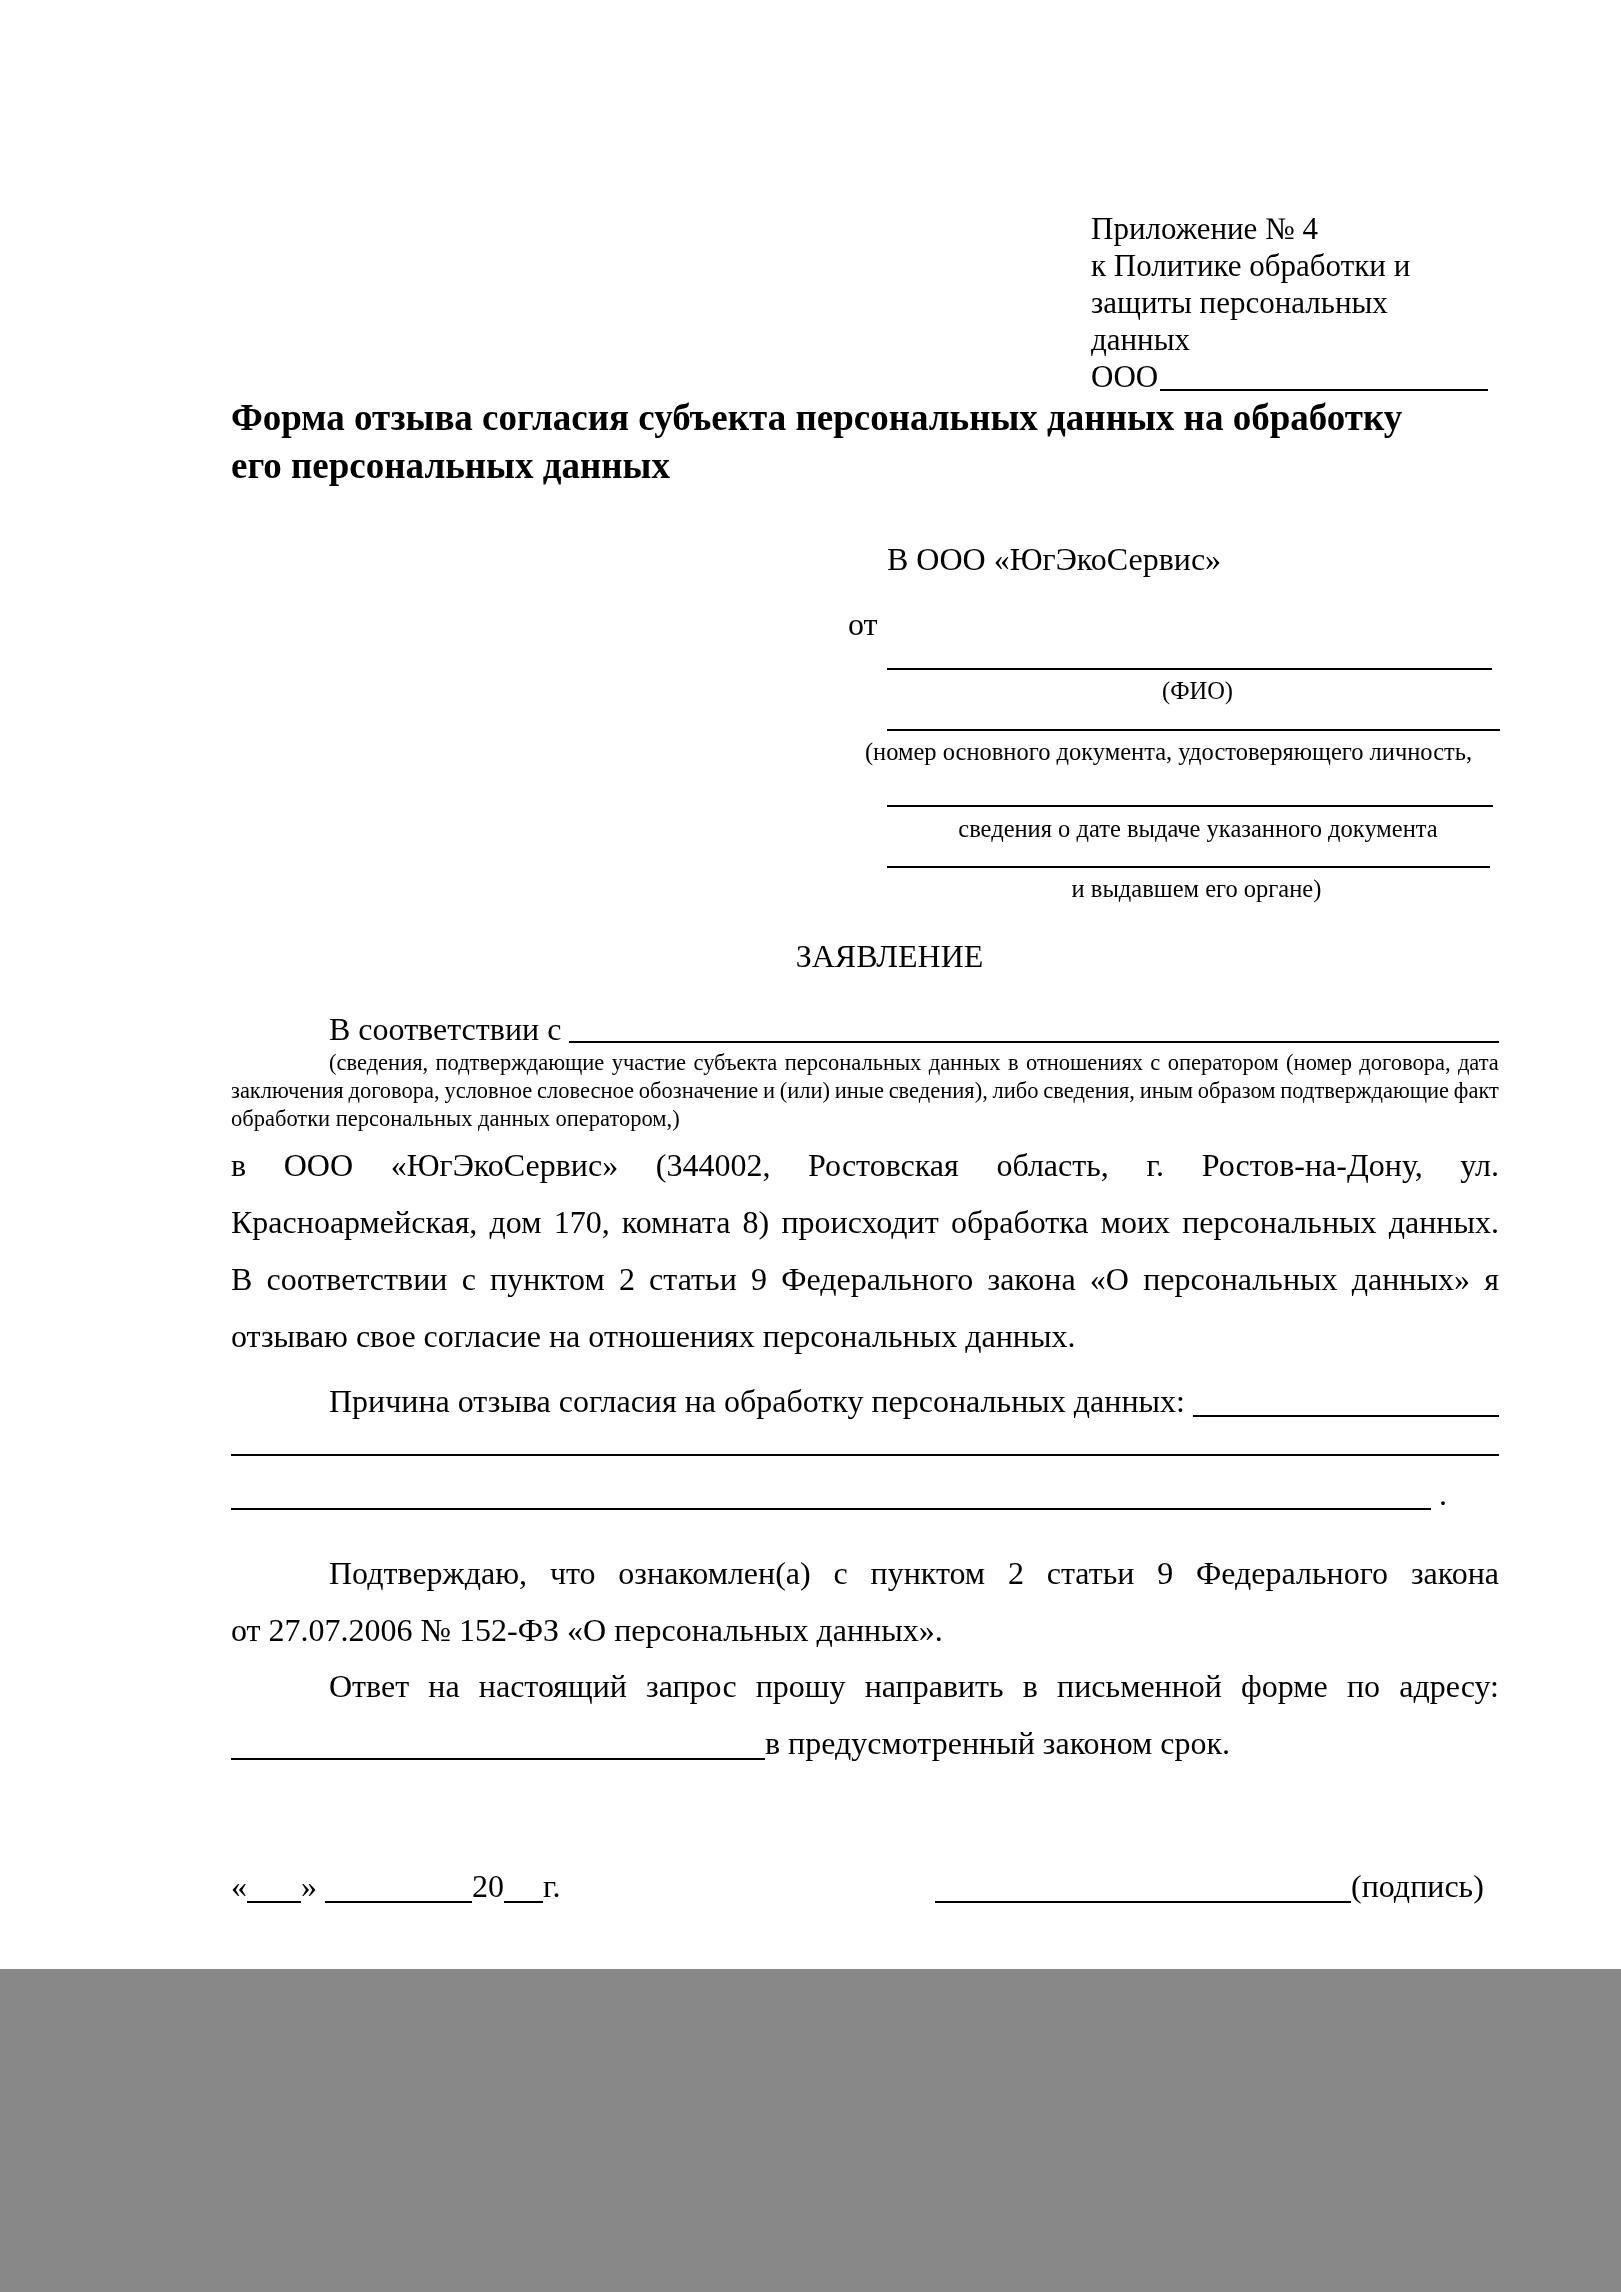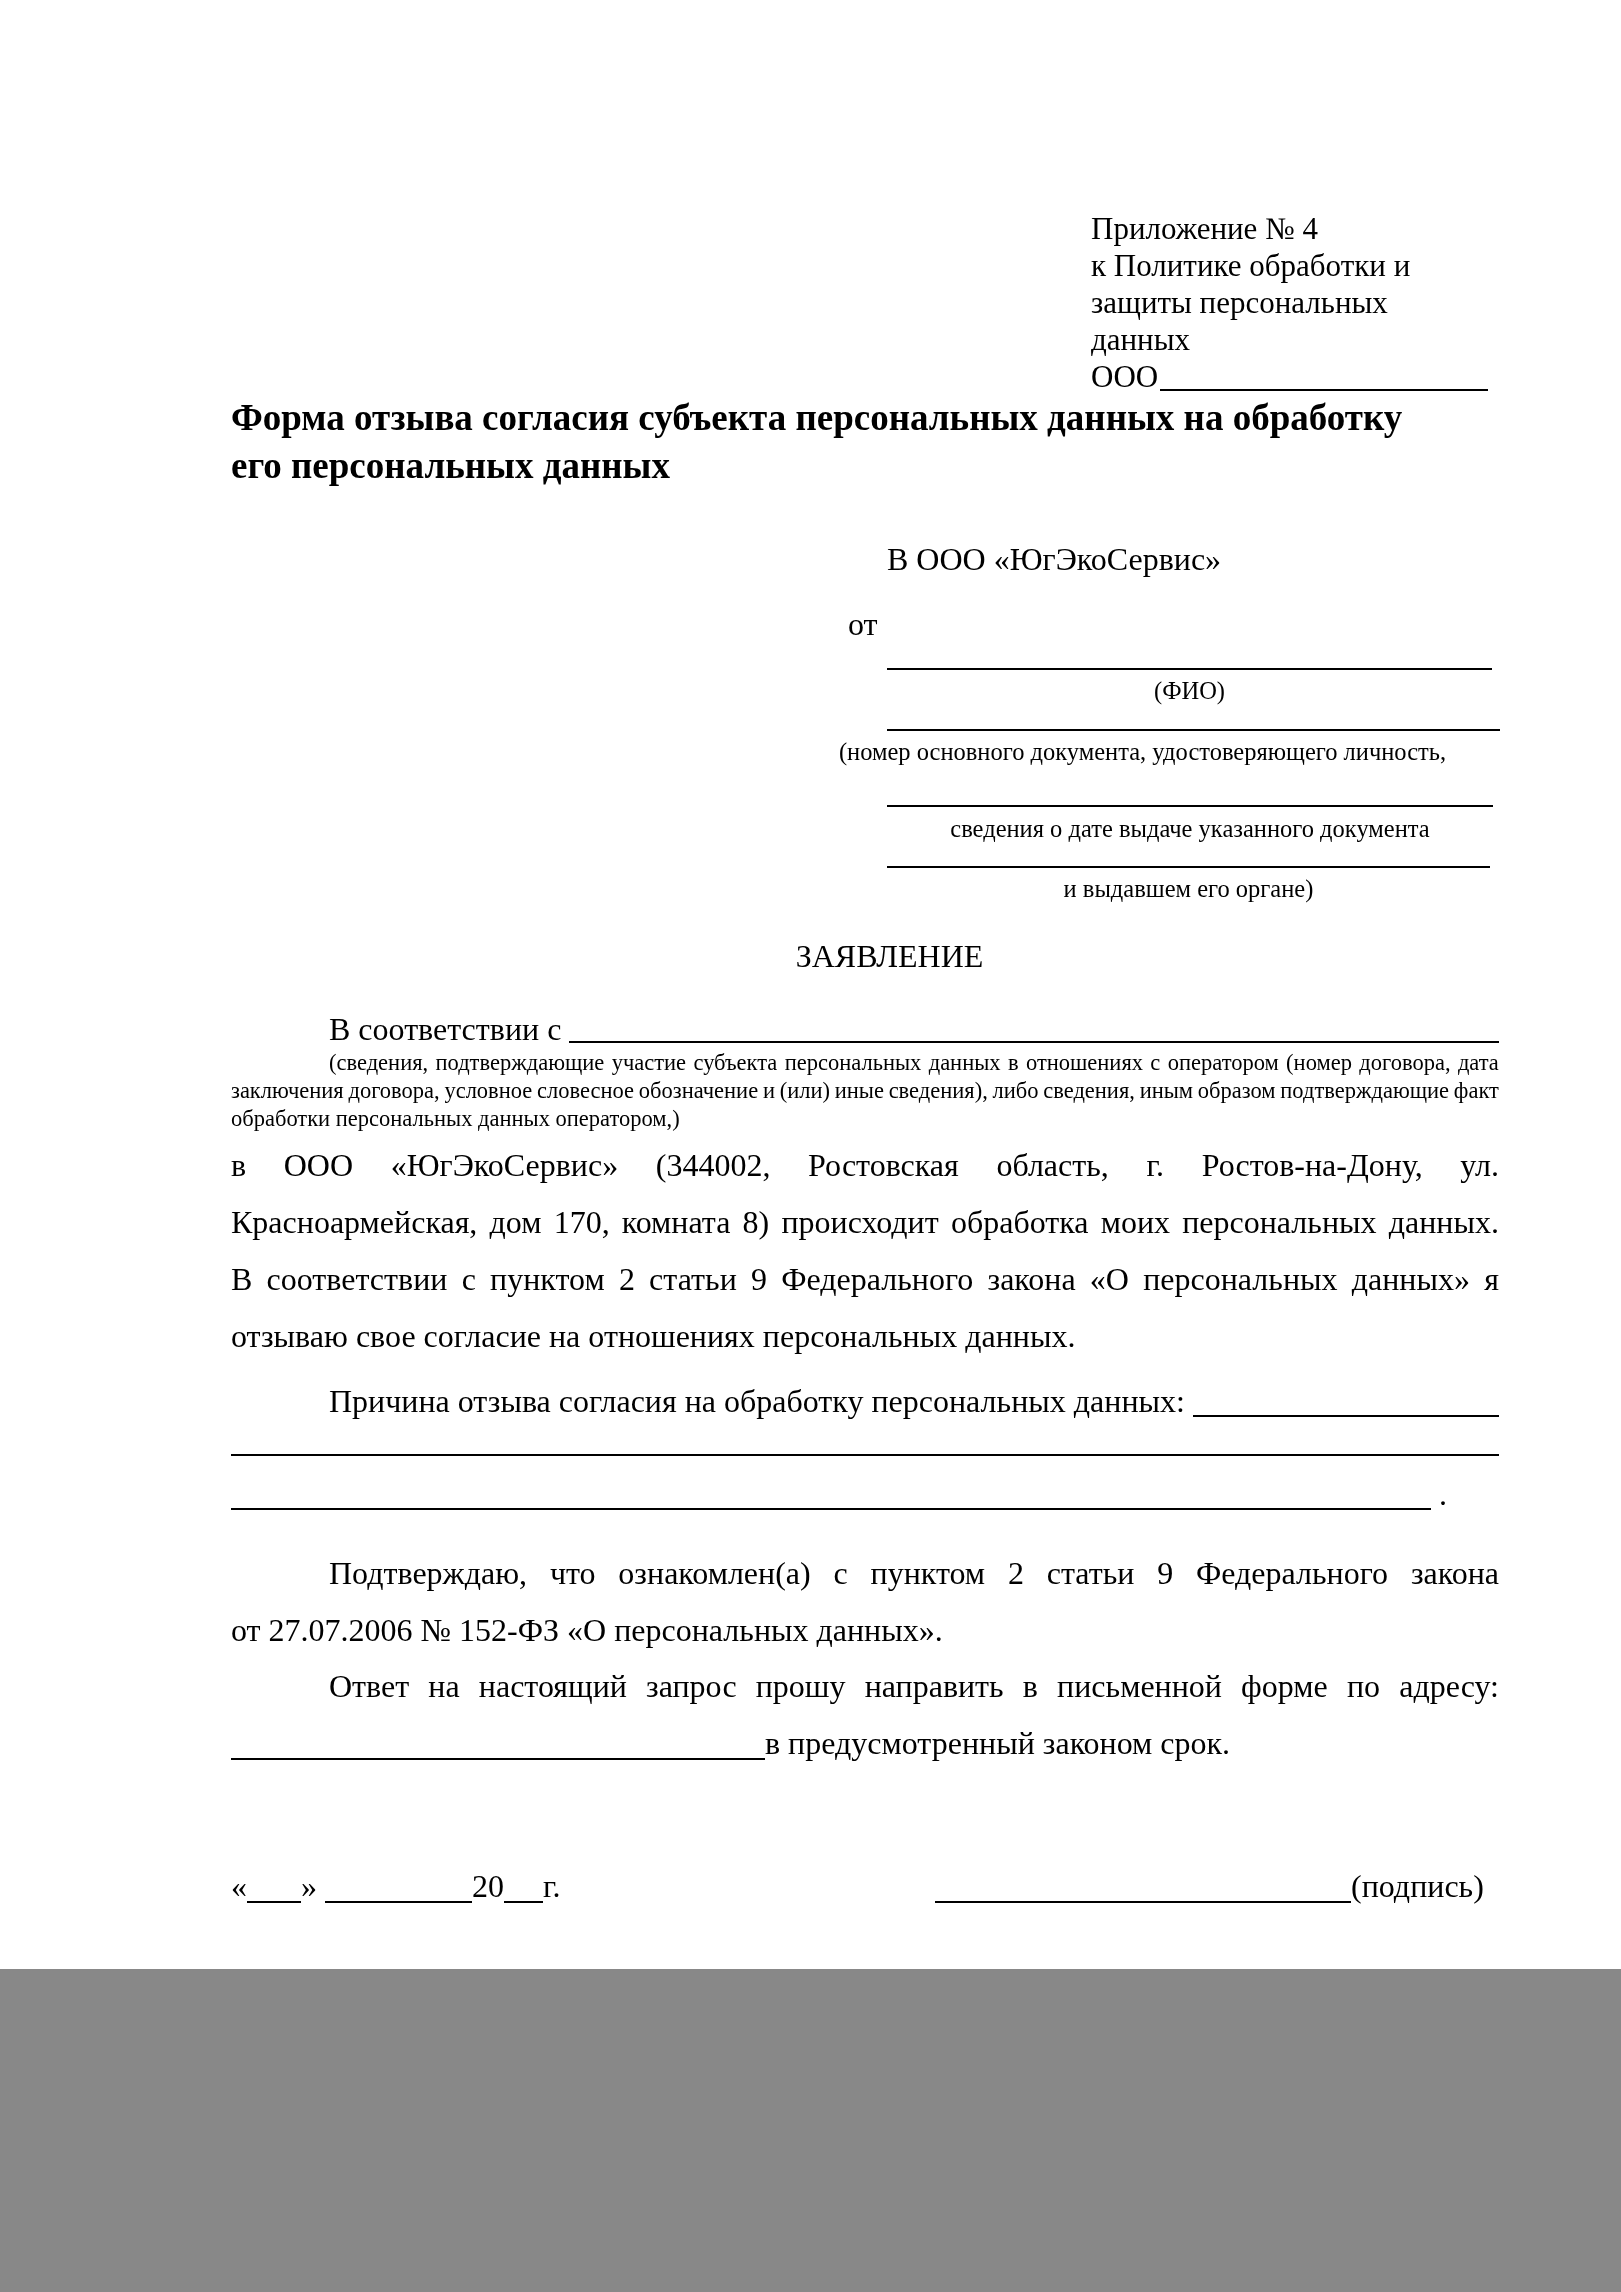--- a/index.html
+++ b/index.html
@@ -19,7 +19,7 @@
   .fill-line{flex:1;border-bottom:2.9px solid #000;align-self:flex-end;margin-bottom:5.9px;margin-left:7.8px;}
   .uline{position:absolute;border-bottom:2.9px solid #000;}
   .blank{display:inline-block;border-bottom:2.9px solid #000;vertical-align:-5.9px;height:1px;}
-  .cap{font-size:24.5px;line-height:29px;text-align:center;}
+  .cap{font-size:24.5px;line-height:29px;text-align:center;margin-left:8px;}
   .annex{font-size:31px;line-height:37px;}
   .title{font-weight:bold;font-size:37px;line-height:48px;text-align:left;}
   .title div{white-space:nowrap;}

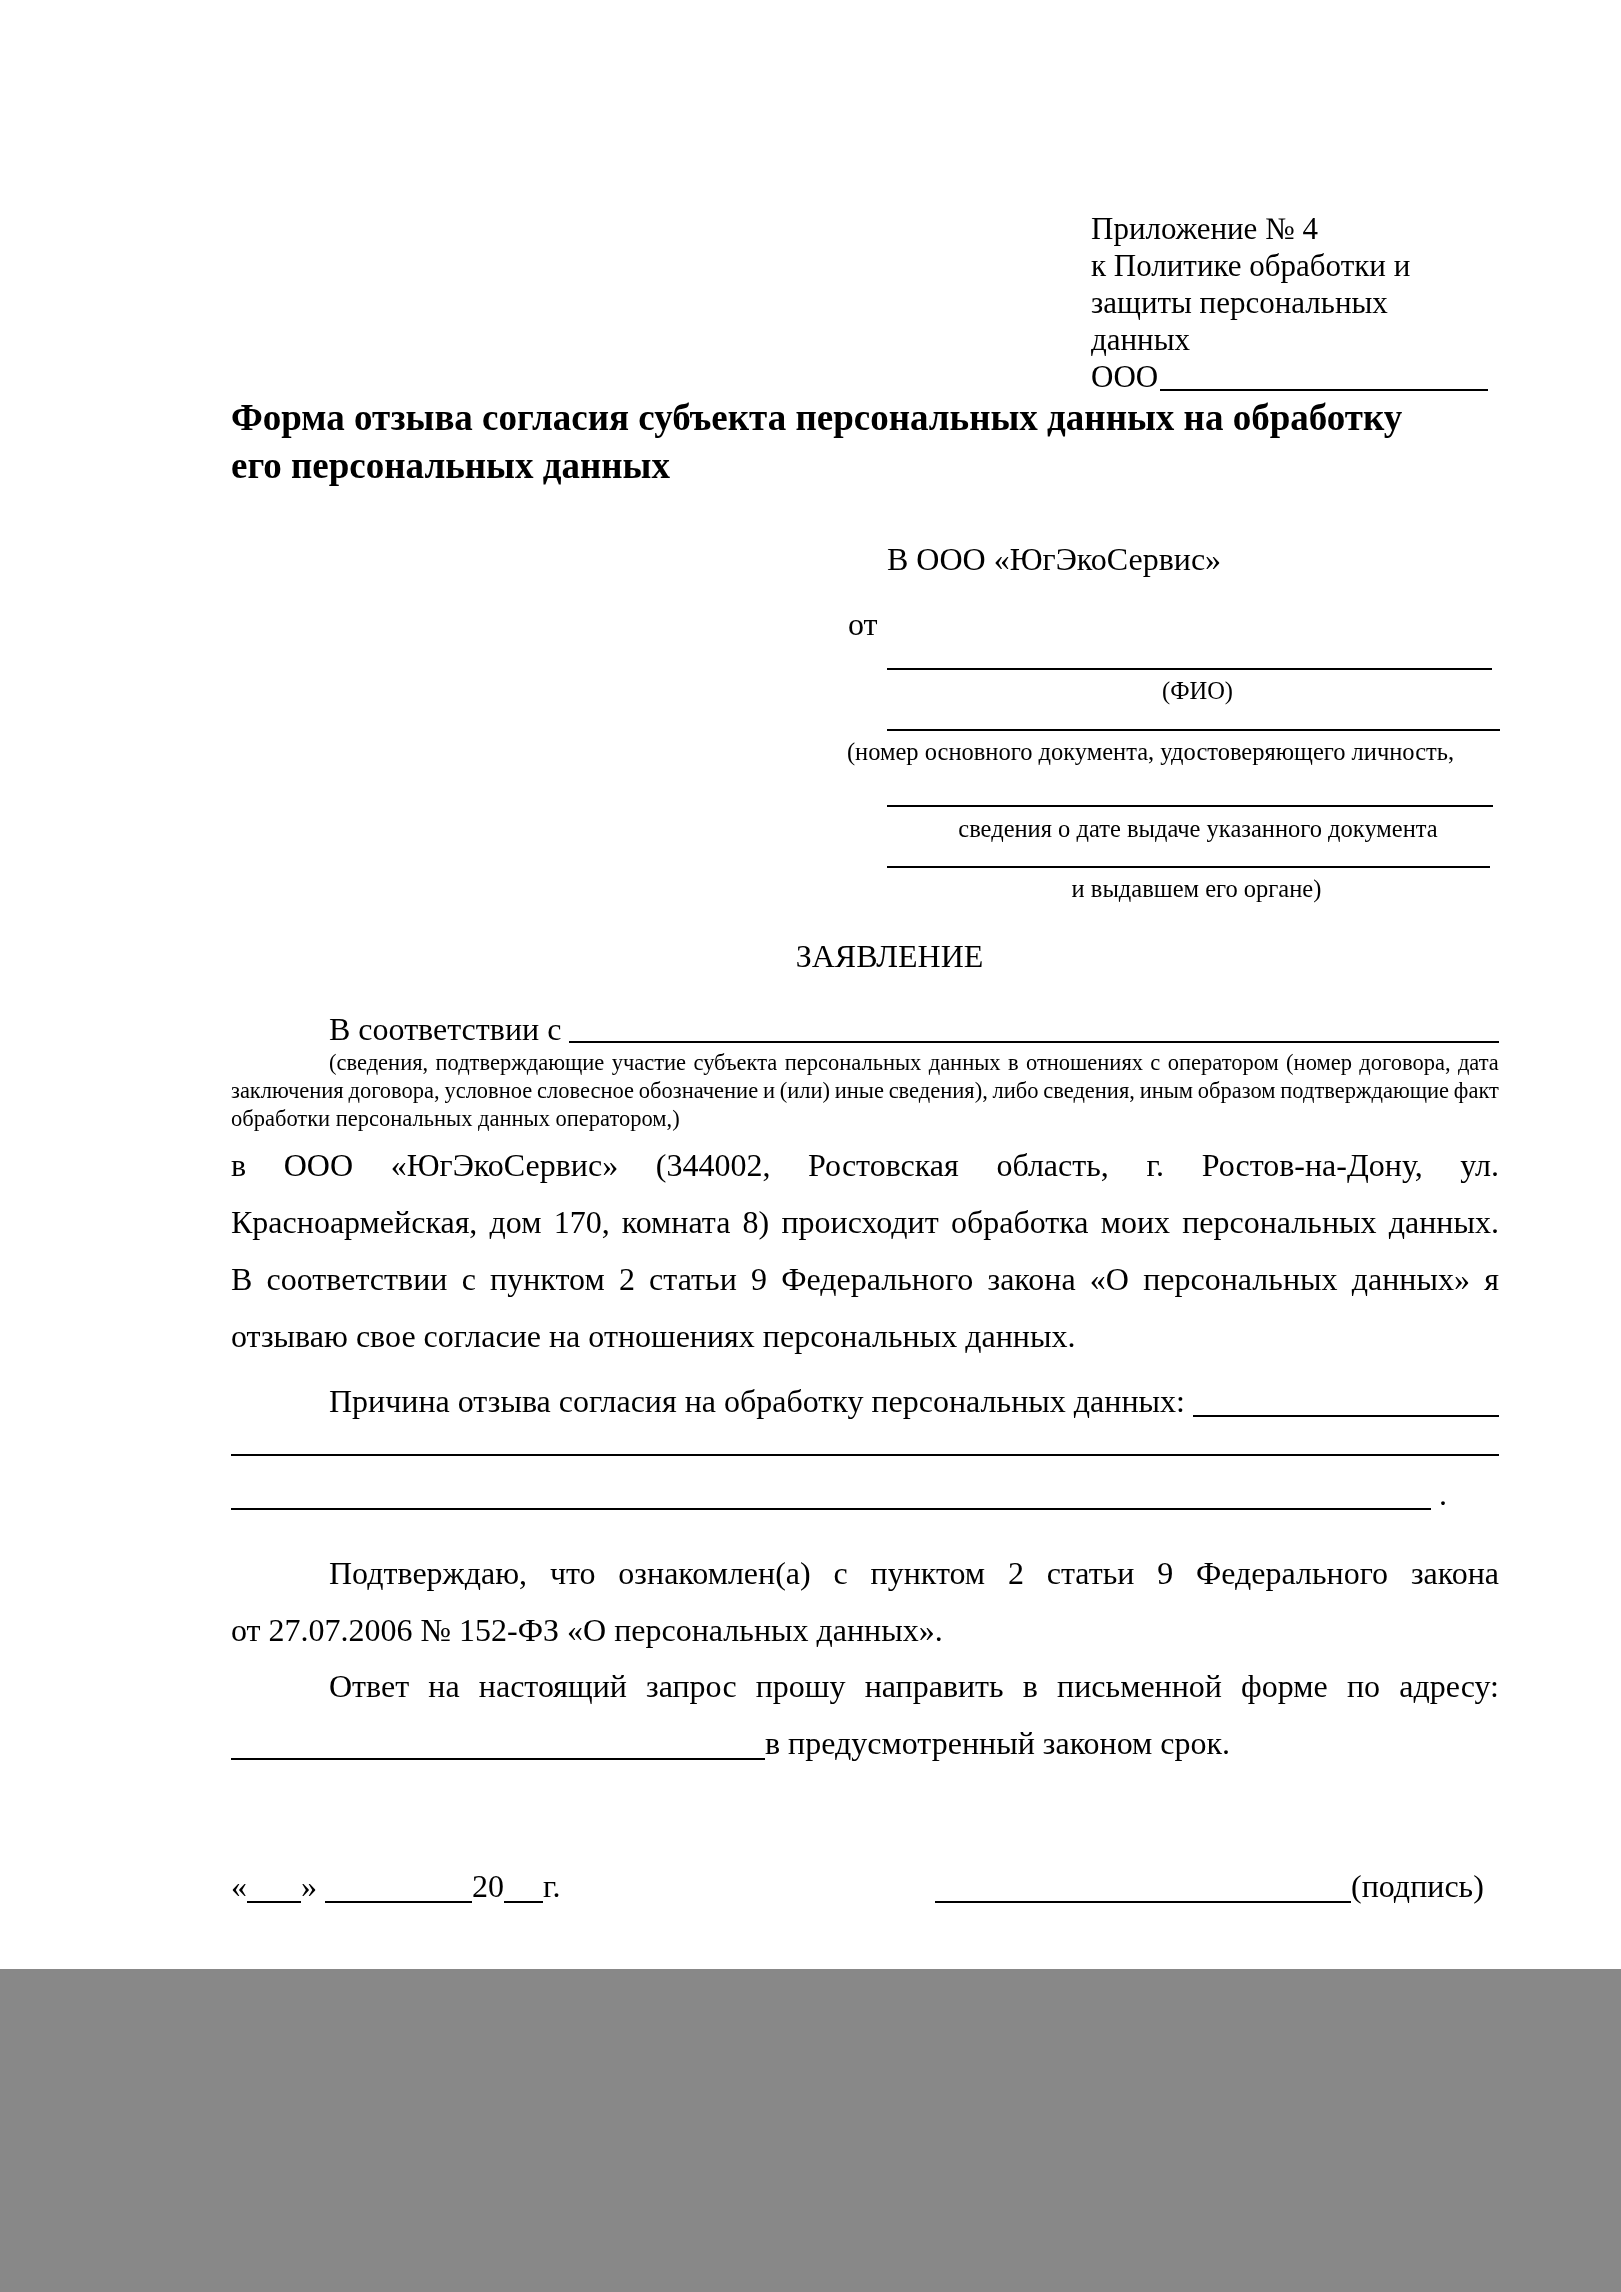--- a/index.html
+++ b/index.html
@@ -55,7 +55,7 @@
   <div class="abs cap" style="left:887px;top:676px;width:605px;">(ФИО)</div>
 
   <div class="uline" style="left:887px;top:700px;width:613px;height:29px;"></div>
-  <div class="abs cap nowrap" style="left:836px;top:737px;width:613px;">(номер основного документа, удостоверяющего личность,</div>
+  <div class="abs cap nowrap" style="left:854px;top:737px;width:613px;">(номер основного документа, удостоверяющего личность,</div>
 
   <div class="uline" style="left:887px;top:776px;width:606px;height:29px;"></div>
   <div class="abs cap nowrap" style="left:887px;top:814px;width:606px;">сведения о дате выдаче указанного документа</div>

